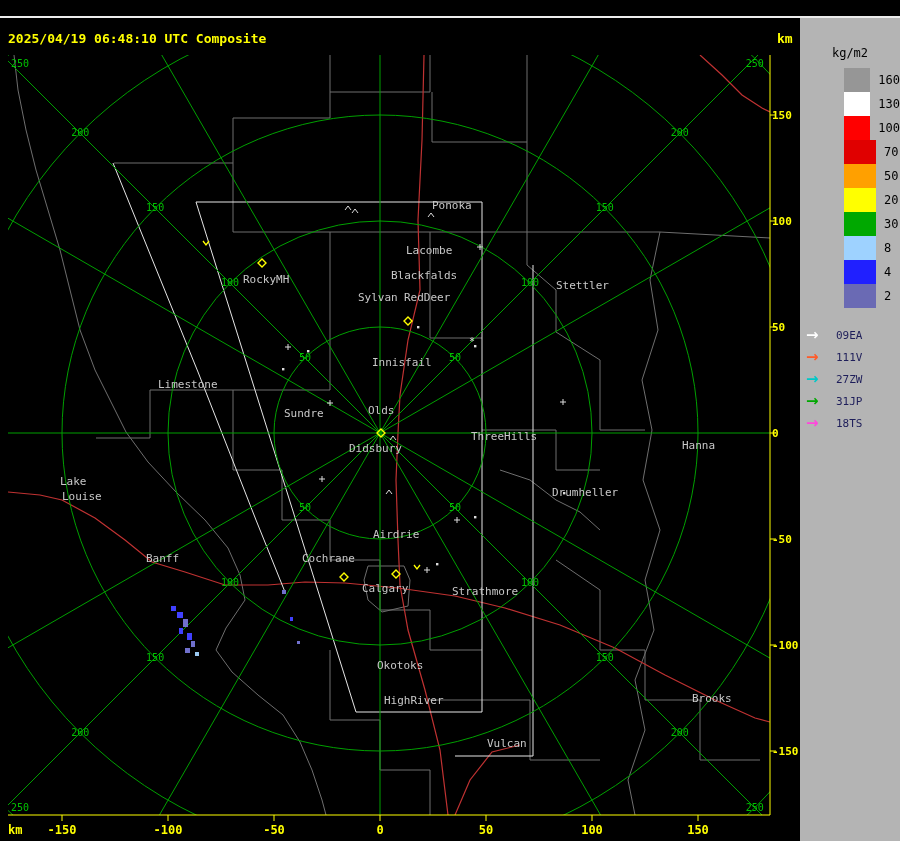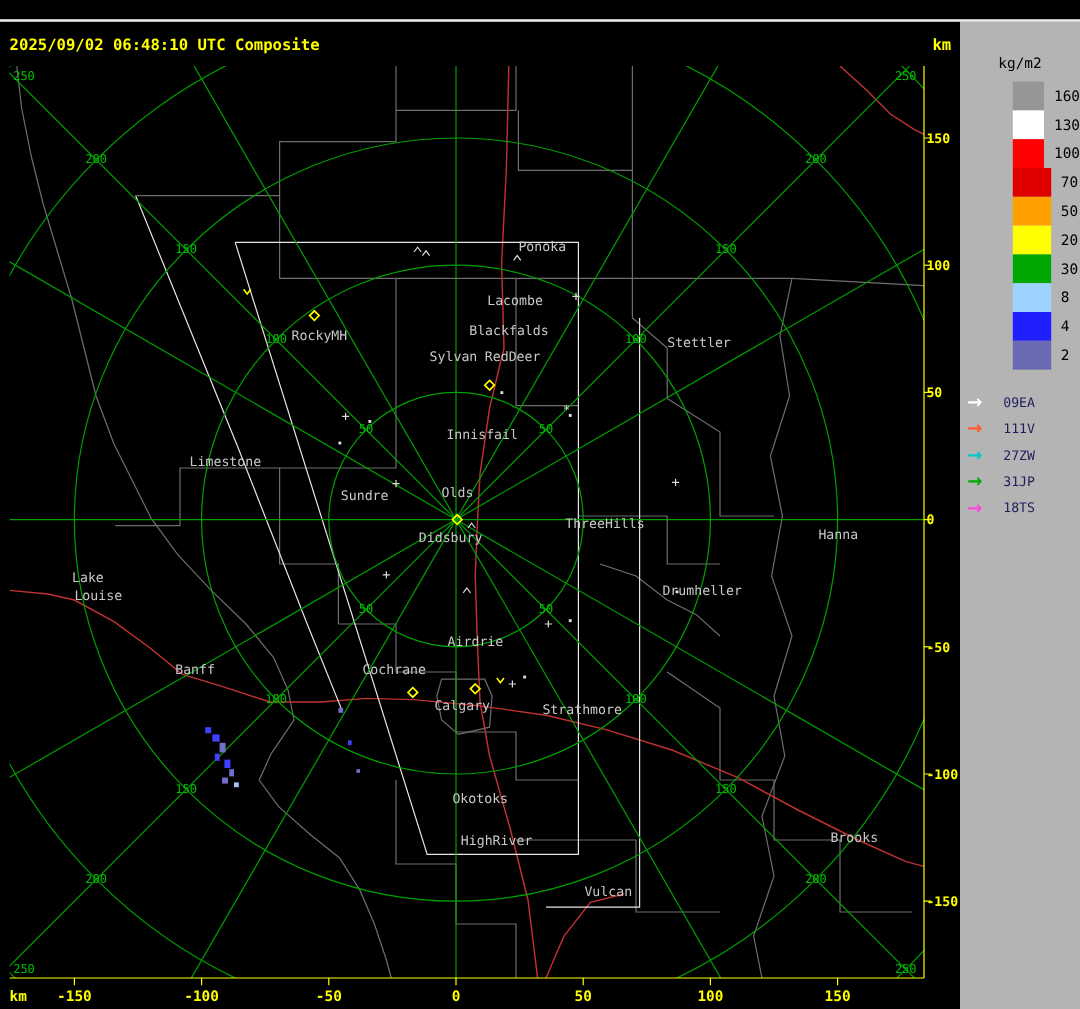--- a/index.html
+++ b/index.html
@@ -224,7 +224,7 @@
           <text x="8" y="834" fill="#ffff00" font-size="12" text-anchor="start" font-weight="bold">km</text>
         </g>
       </svg>
-    <div class="timestamp">2025/09/02 06:48:10 UTC Composite</div>
+    <div class="timestamp">2025/04/19 06:48:10 UTC Composite</div>
     <div class="right-km">km</div>
     <div class="panel">
       <div class="unit">kg/m2</div>

